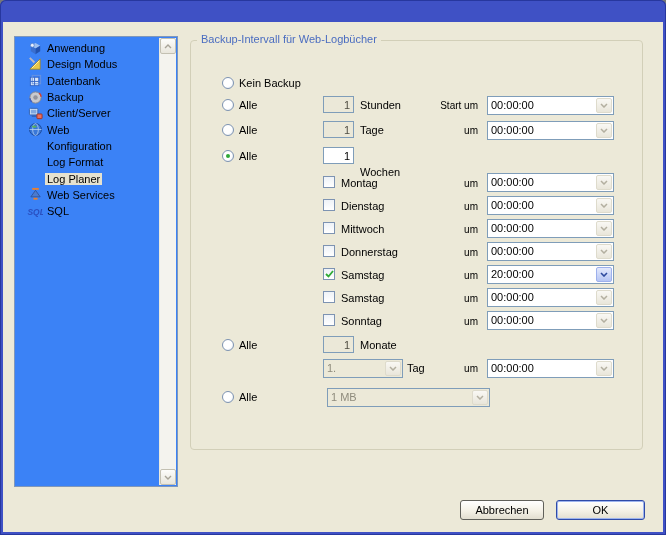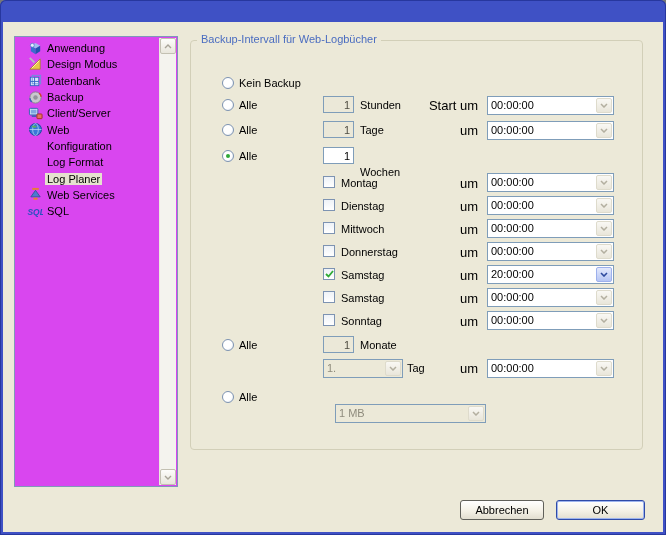--- a/index.html
+++ b/index.html
@@ -13,7 +13,7 @@
   #body{position:absolute;left:3px;top:22px;width:660px;height:510px;background:#ece9d8;}
 
   
-  #listbox{position:absolute;left:11px;top:14px;width:164px;height:451px;background:#d946ef;border:1px solid #8097b9;}
+  #listbox{position:absolute;left:11px;top:14px;width:164px;height:451px;background:#3b82f6;border:1px solid #8097b9;}
   #items{position:absolute;left:1px;top:3px;right:19px;}
   .si{display:flex;align-items:center;height:16.3px;padding-left:11px;font-size:11px;color:#000;white-space:nowrap;}
   .si.ind{padding-left:29px;}

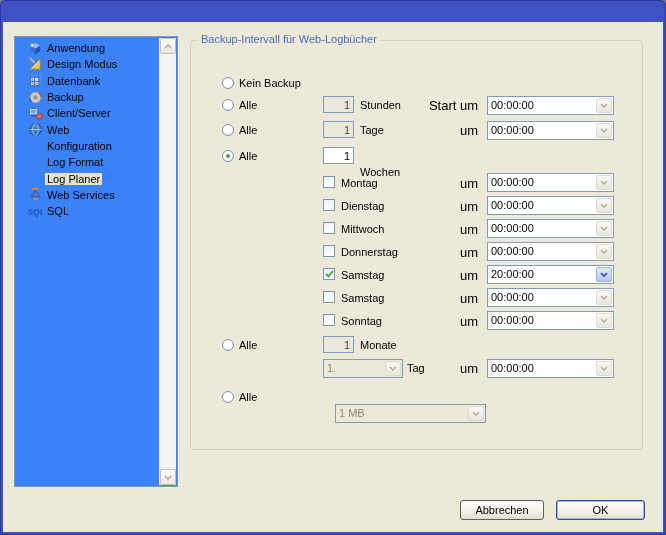--- a/index.html
+++ b/index.html
@@ -31,7 +31,7 @@
   #grouptitle{position:absolute;left:194px;top:11px;background:#ece9d8;padding:0 4px;font-size:11px;color:#4a6cc0;white-space:nowrap;}
 
   .lbl{position:absolute;font-size:11px;color:#000;white-space:nowrap;line-height:13px;}
-  .rlbl{position:absolute;font-size:13px;color:#000;white-space:nowrap;line-height:13px;text-align:right;}
+  .rlbl{position:absolute;font-size:10px;color:#000;white-space:nowrap;line-height:13px;text-align:right;}
 
   .radio{position:absolute;width:12px;height:12px;border:1px solid #7d93b2;border-radius:50%;
          background:radial-gradient(circle at 35% 35%,#fff 55%,#d9e2ee);}

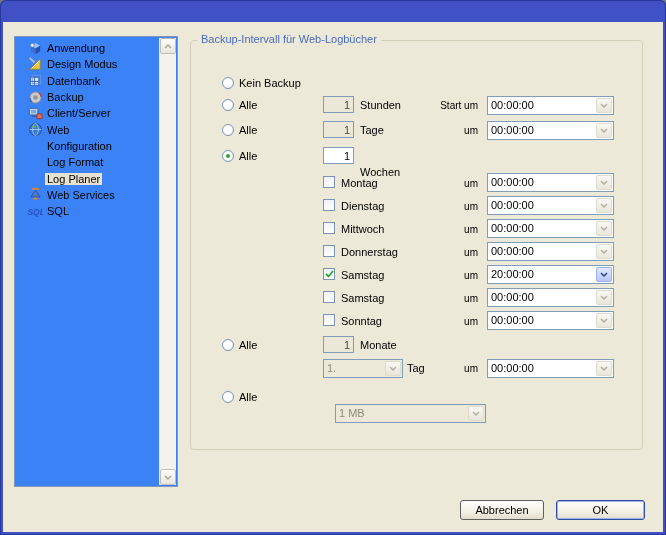--- a/index.html
+++ b/index.html
@@ -326,7 +326,7 @@
 
     <div class="radio" style="left:219px;top:369px;"></div>
     <span class="lbl" style="left:236px;top:369px;">Alle</span>
-    <div class="combo gray" style="left:332px;top:366px;width:151px;margin-top:16px;">
+    <div class="combo gray" style="left:324px;top:366px;width:163px;">
       <span class="txt">1 MB</span>
       <span class="cbtn dis">
           <svg width="8" height="5">

